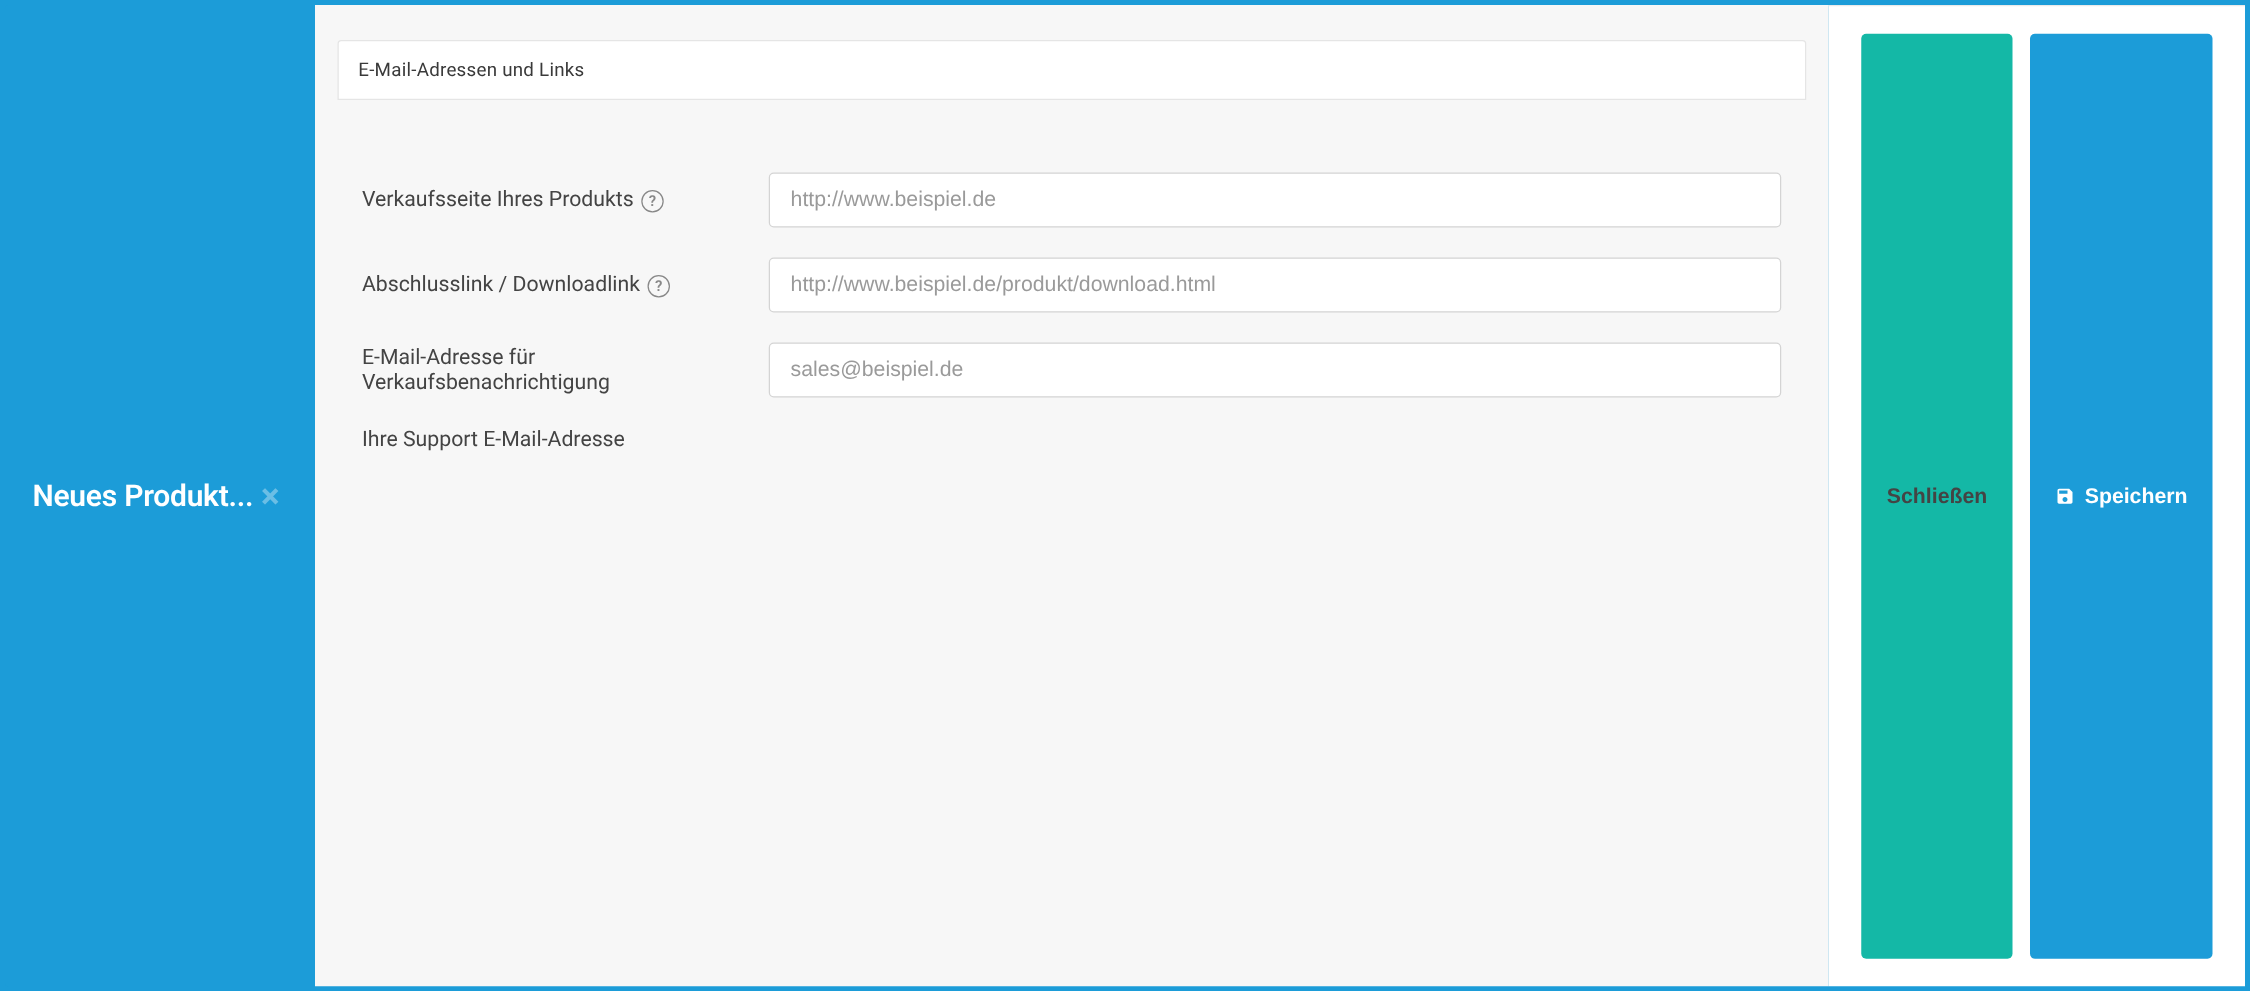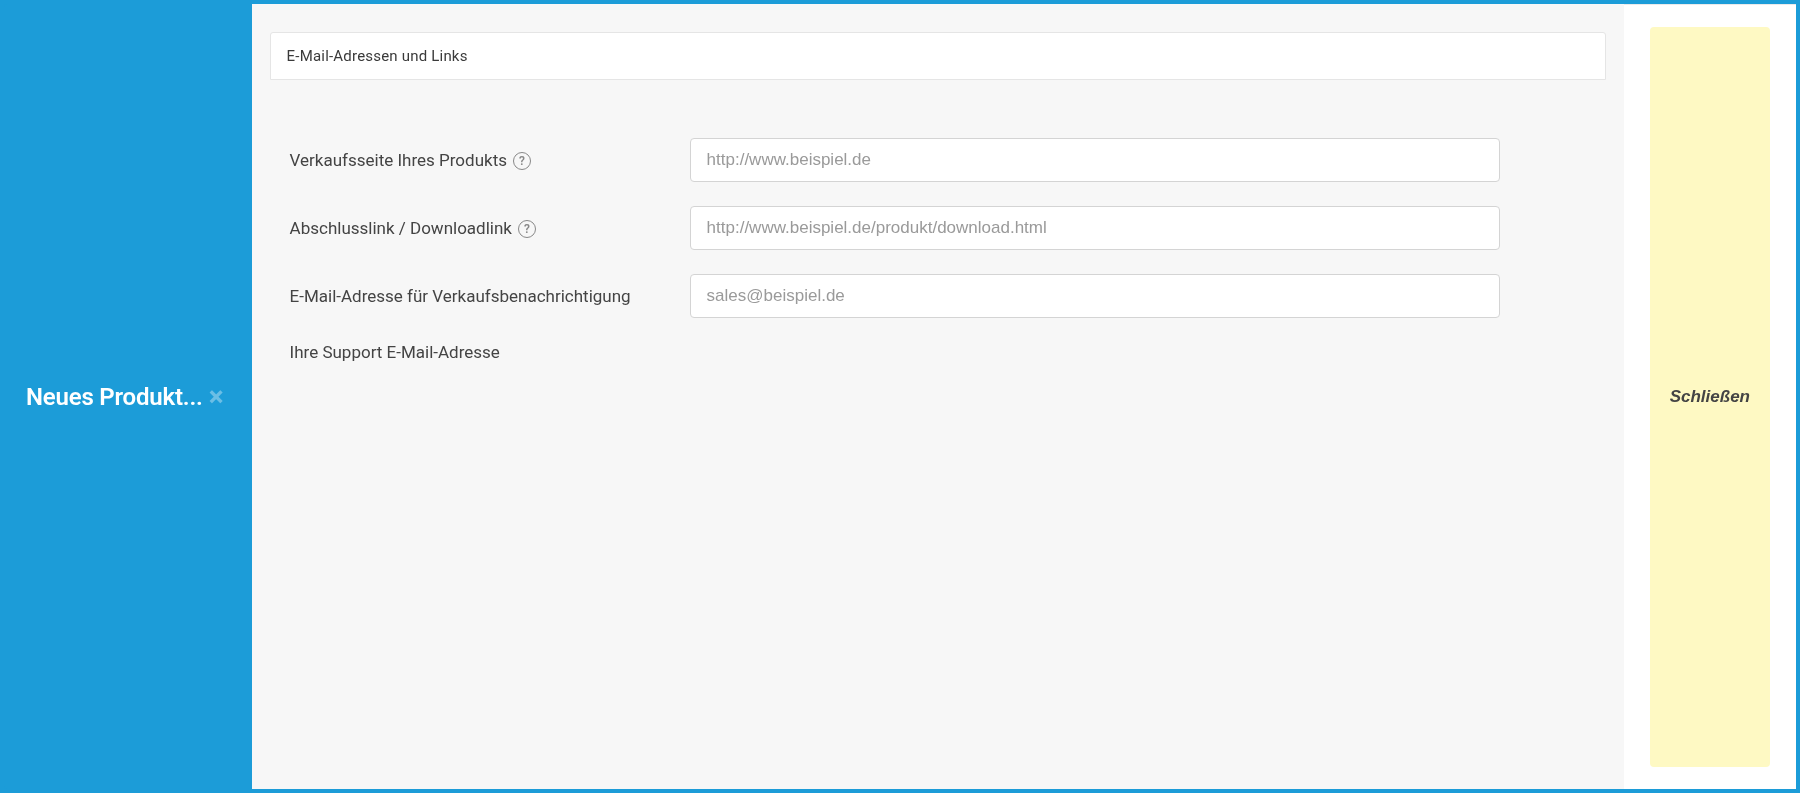--- a/index.html
+++ b/index.html
@@ -123,9 +123,8 @@
       gap: 8px;
     }
     .btn-close {
-      background: #fef9c3;
+      background: #14b8a6;
       color: #444;
-      font-style: italic;
     }
     .btn-save {
       background: #1c9cd8;

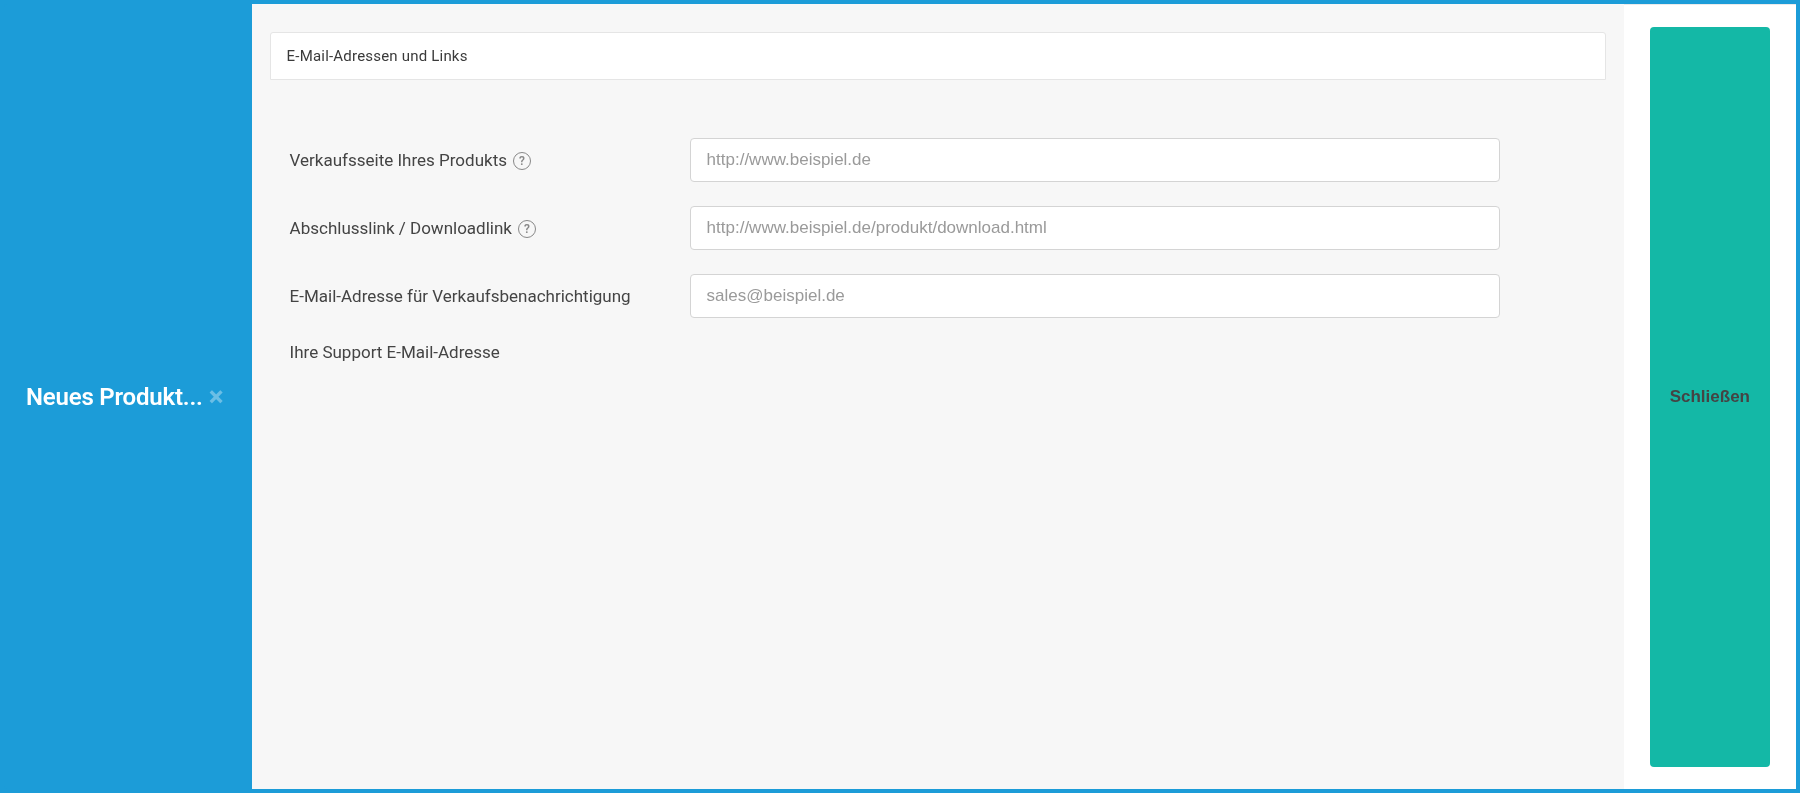--- a/index.html
+++ b/index.html
@@ -213,6 +213,14 @@
 
   <div class="modal-footer">
     <button class="btn btn-close">Schließen</button>
+    <button class="btn btn-save">
+      <span class="save-icon">
+        <svg viewBox="0 0 24 24" fill="currentColor" width="16" height="16">
+          <path d="M17 3H5c-1.1 0-2 .9-2 2v14c0 1.1.9 2 2 2h14c1.1 0 2-.9 2-2V7l-4-4zm-5 16c-1.66 0-3-1.34-3-3s1.34-3 3-3 3 1.34 3 3-1.34 3-3 3zm3-10H5V5h10v4z"></path>
+        </svg>
+      </span>
+      <span>Speichern</span>
+    </button>
   </div>
 </div>
 

